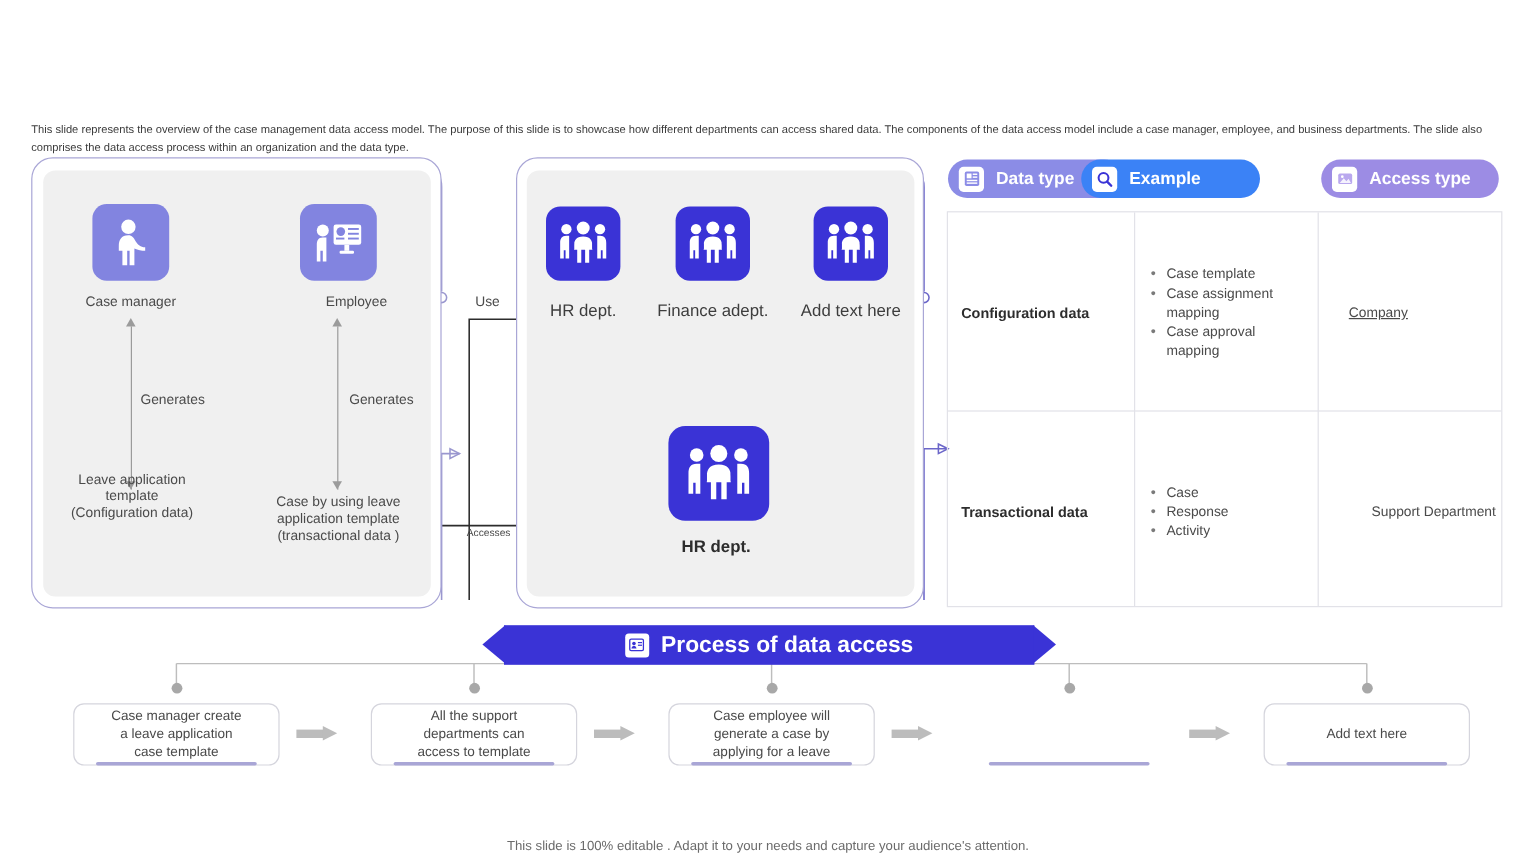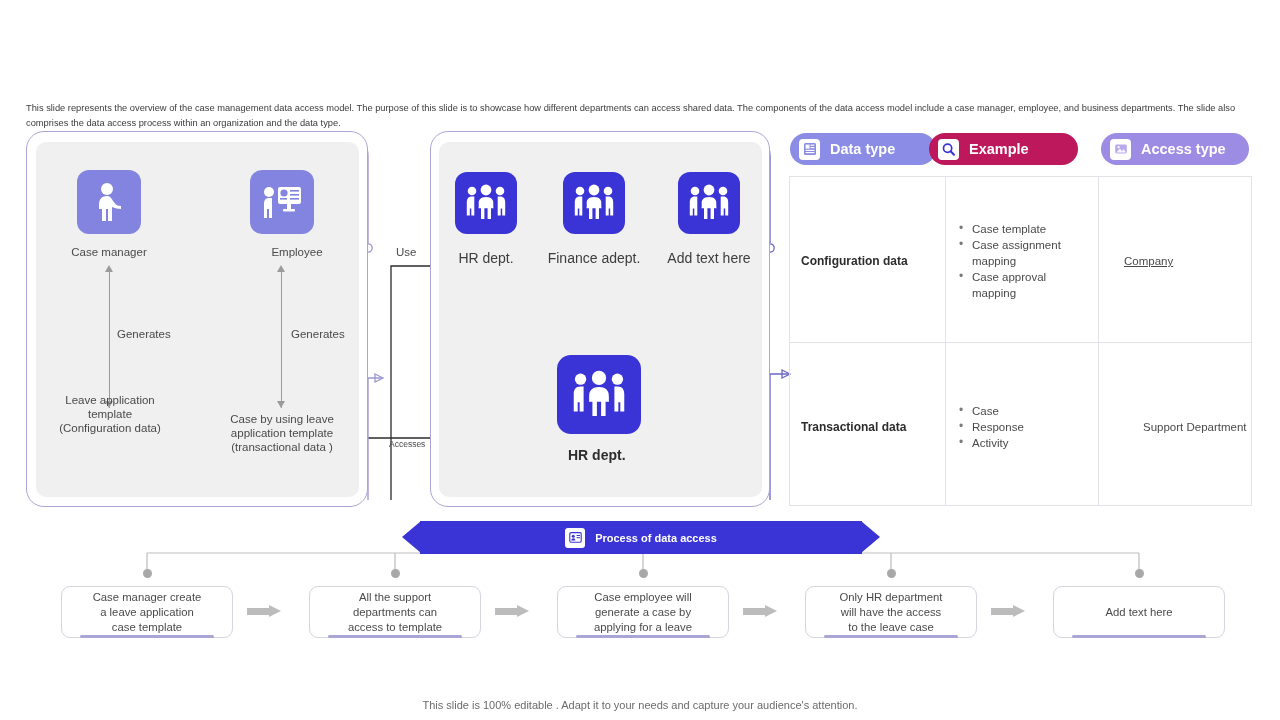--- a/index.html
+++ b/index.html
@@ -84,7 +84,7 @@
     display: flex; align-items: center; justify-content: center; flex: none;
   }
   #pill-0 { left: 790px; top: 133px; width: 146px; background: #8b8ce6; }
-  #pill-1 { left: 929px; top: 133px; width: 149px; background: #be185d; align-items: center; }
+  #pill-1 { left: 901px; top: 133px; width: 149px; background: #3b82f6; align-items: center; }
   #pill-2 { left: 1101px; top: 133px; width: 148px; background: #9c8ce4; }
 
   .tbl {

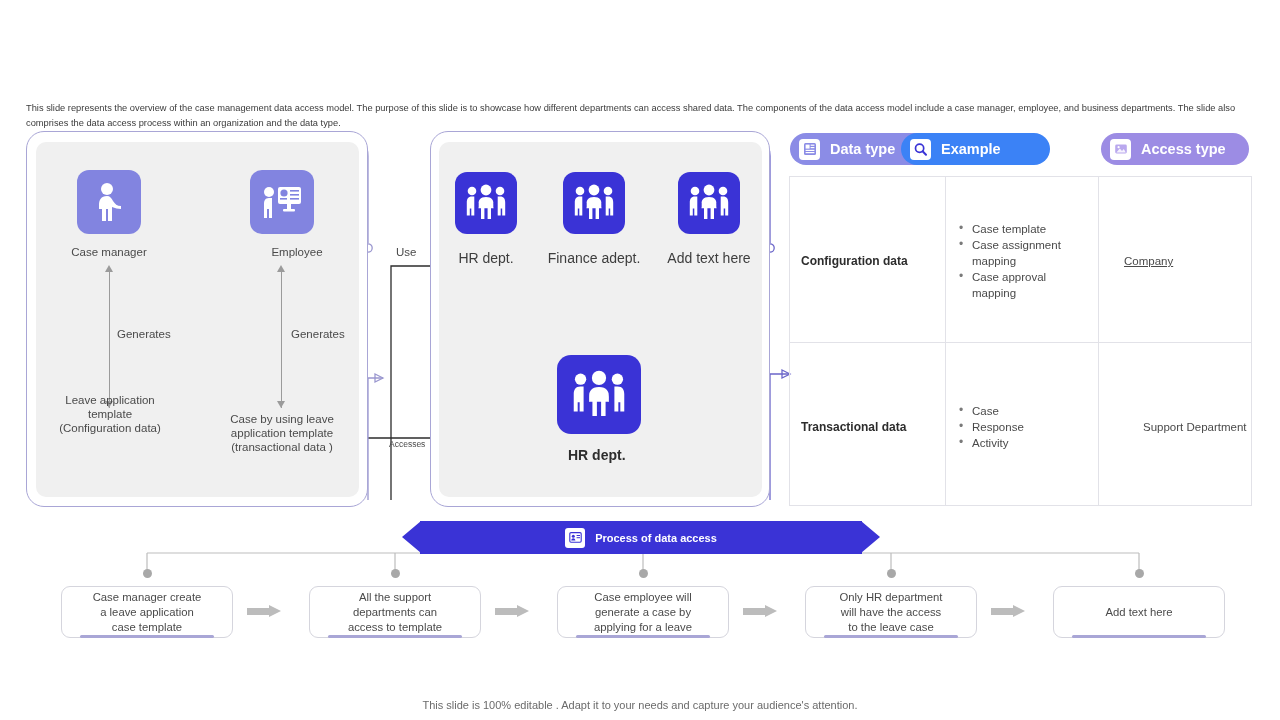--- a/index.html
+++ b/index.html
@@ -119,7 +119,7 @@
   .banner .txt {
     position: absolute; left: 0; top: 0; width: 478px; height: 33px;
     display: flex; align-items: center; justify-content: center; gap: 10px;
-    color: #ffffff; font-weight: 700; font-size: 11px;
+    color: #ffffff; font-weight: 700; font-size: 19px;
   }
   .banner .b-ico {
     width: 20px; height: 20px; background: #ffffff; border-radius: 3px;

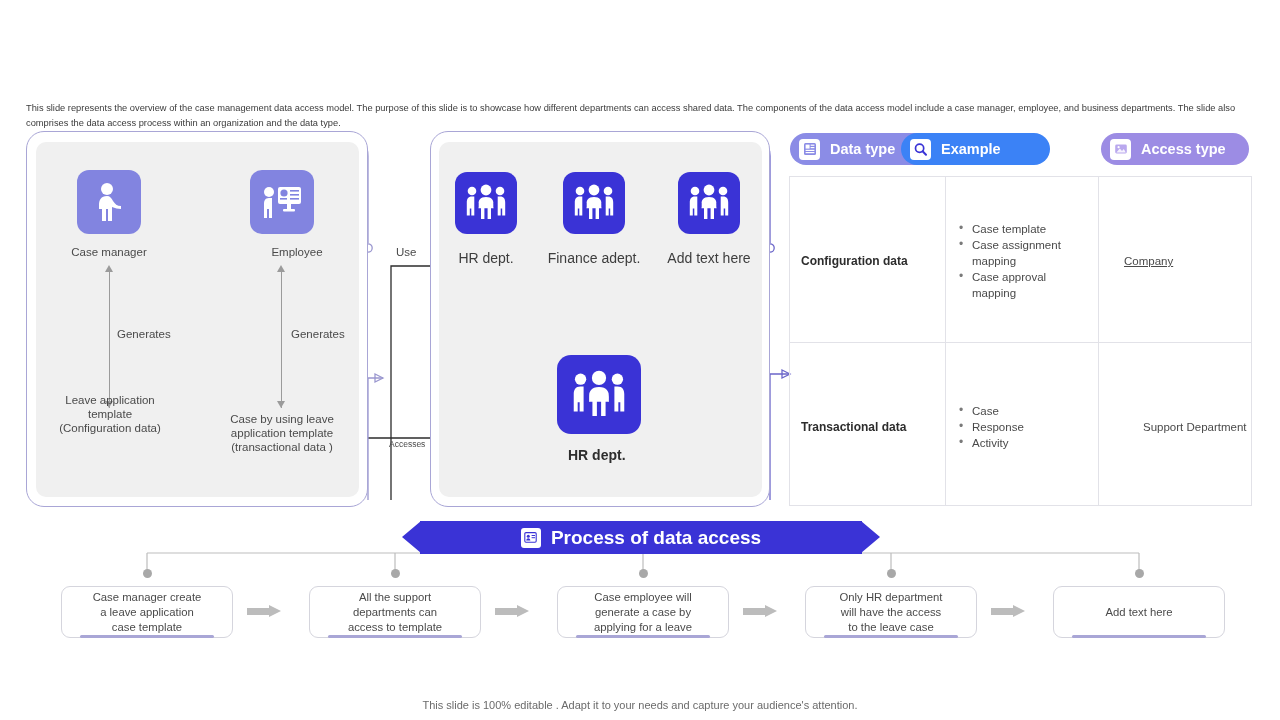--- a/index.html
+++ b/index.html
@@ -424,13 +424,6 @@
   </div>
 
   <div class="dot" style="left:887px; top:569px;"></div>
-  <div class="step" style="left:805px;">
-    <div>
-      <div>Only HR department</div>
-      <div>will have the access</div>
-      <div>to the leave case</div>
-    </div>
-  </div>
   <div class="step-underline" style="left:824px; top:635px; width:134px;"></div>
 
   <div class="gray-arrow" style="left:991px;">

